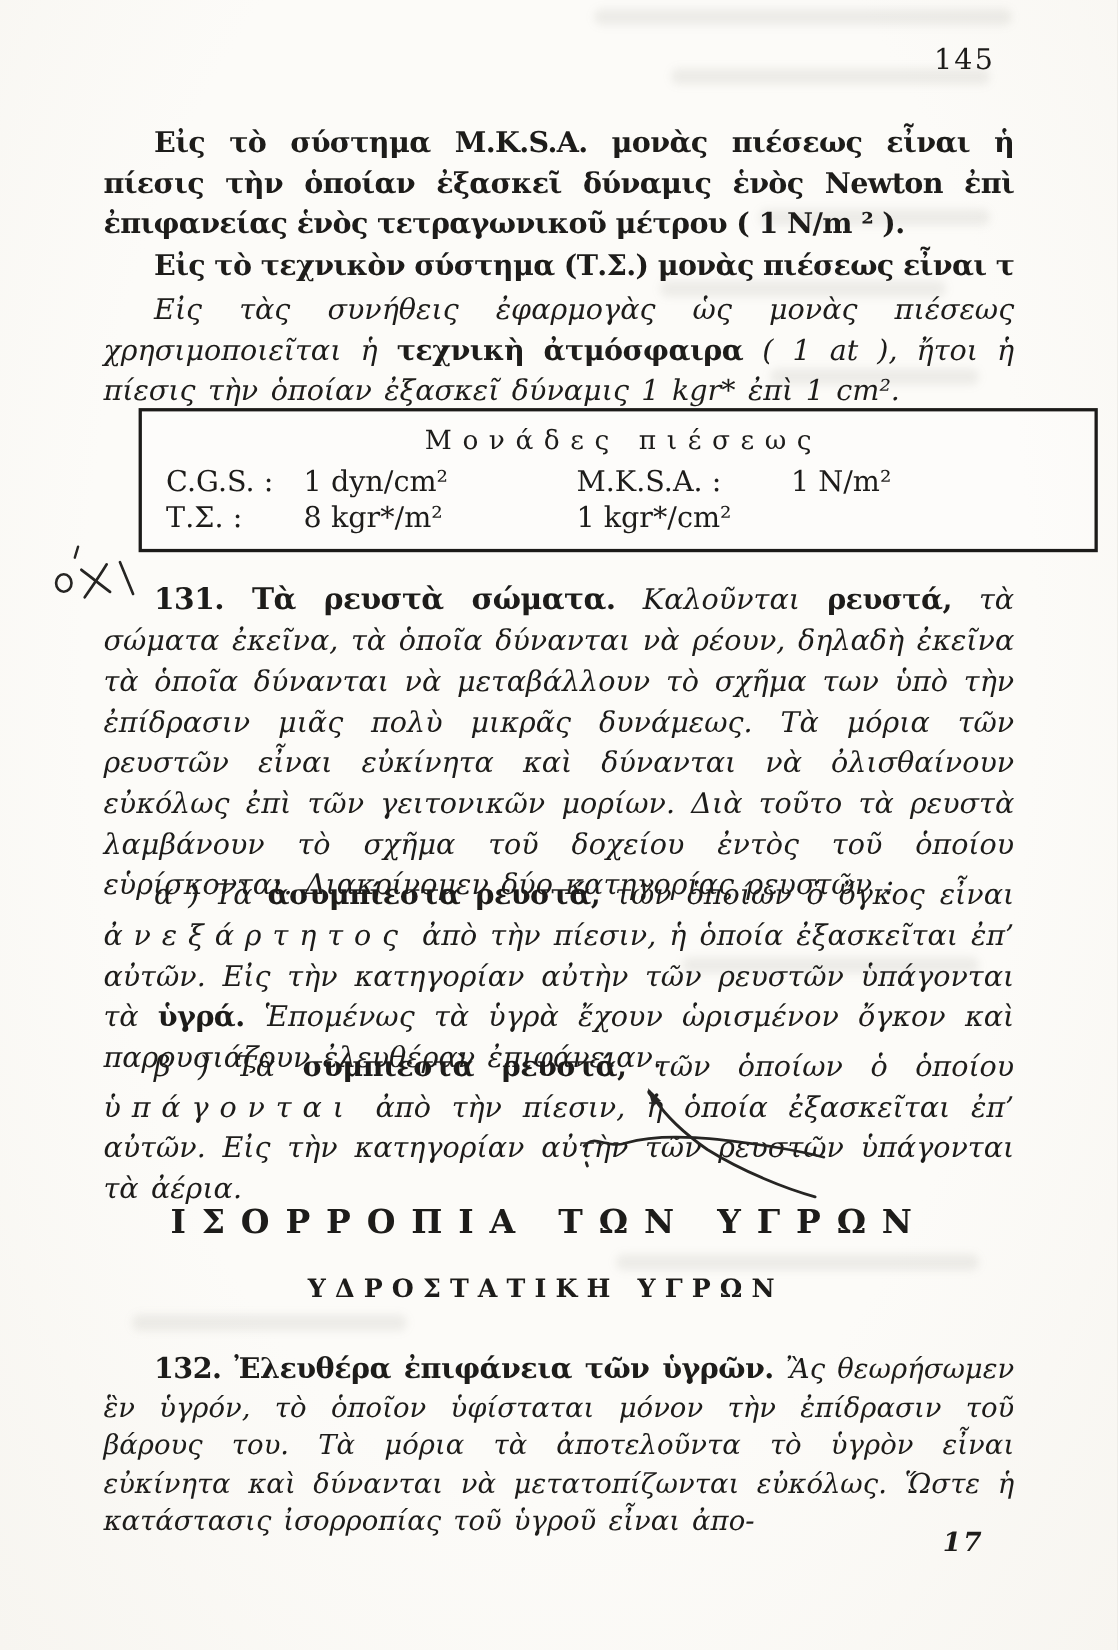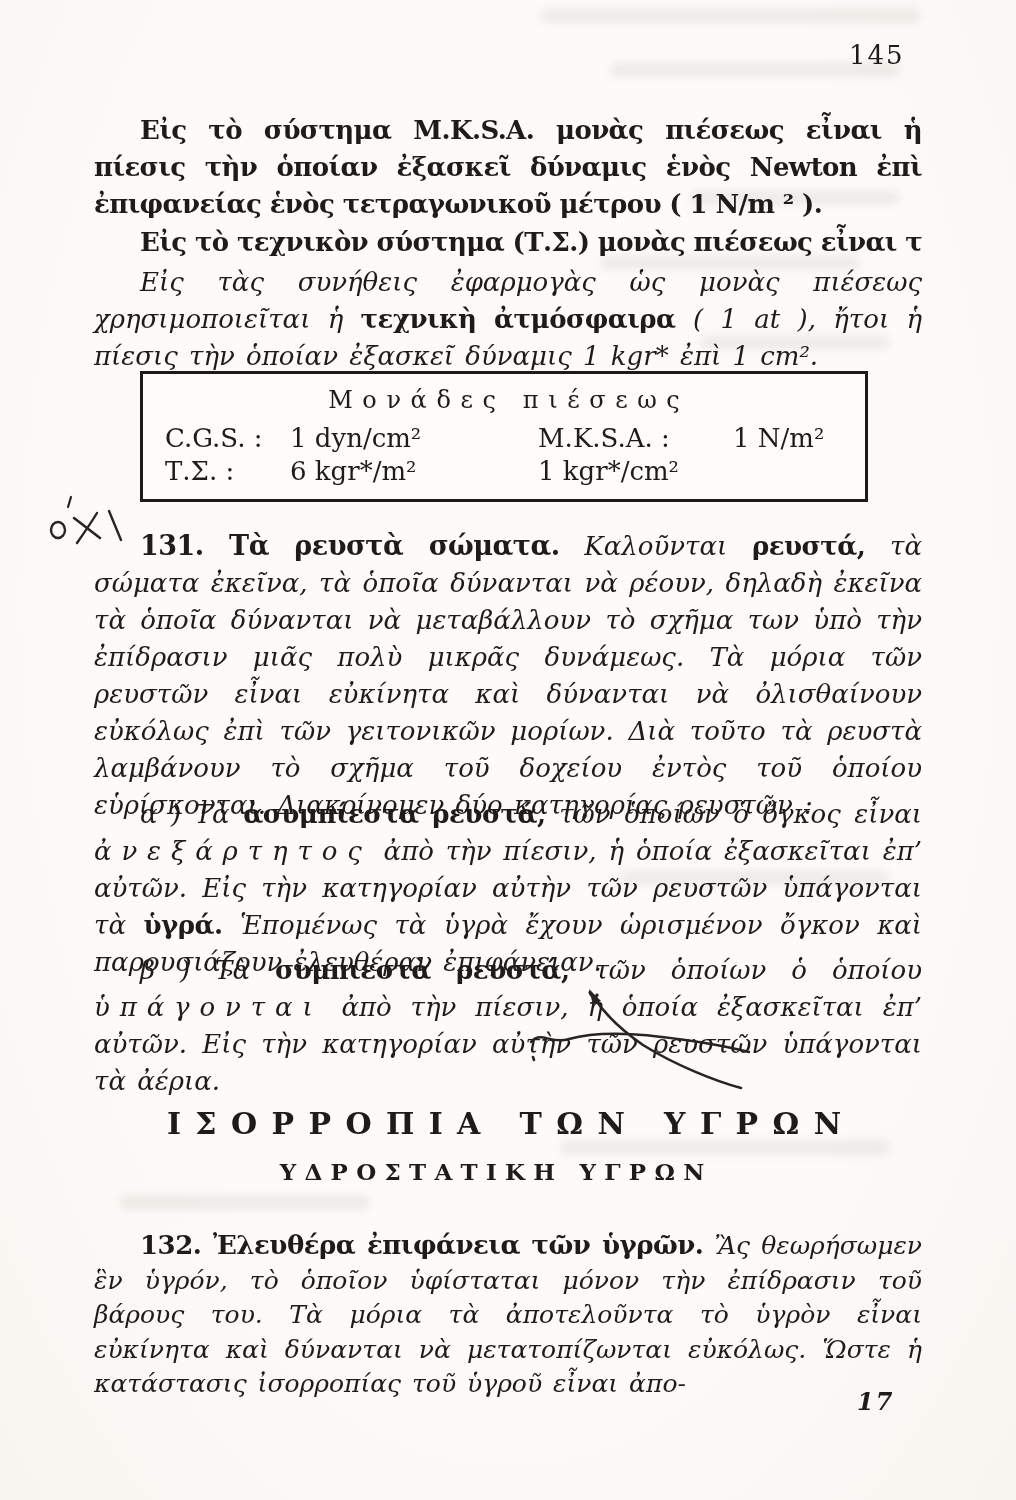--- a/index.html
+++ b/index.html
@@ -42,7 +42,7 @@
   .s132{font-size:25px;line-height:34.5px;}
   
   .units-box{
-    position:absolute;left:140px;top:371px;width:728px;height:131px;
+    position:absolute;left:126px;top:371px;width:872px;height:131px;
     border:3px solid #1c1b19;box-sizing:border-box;background:rgba(255,255,255,0.25);
   }
   .units-title{

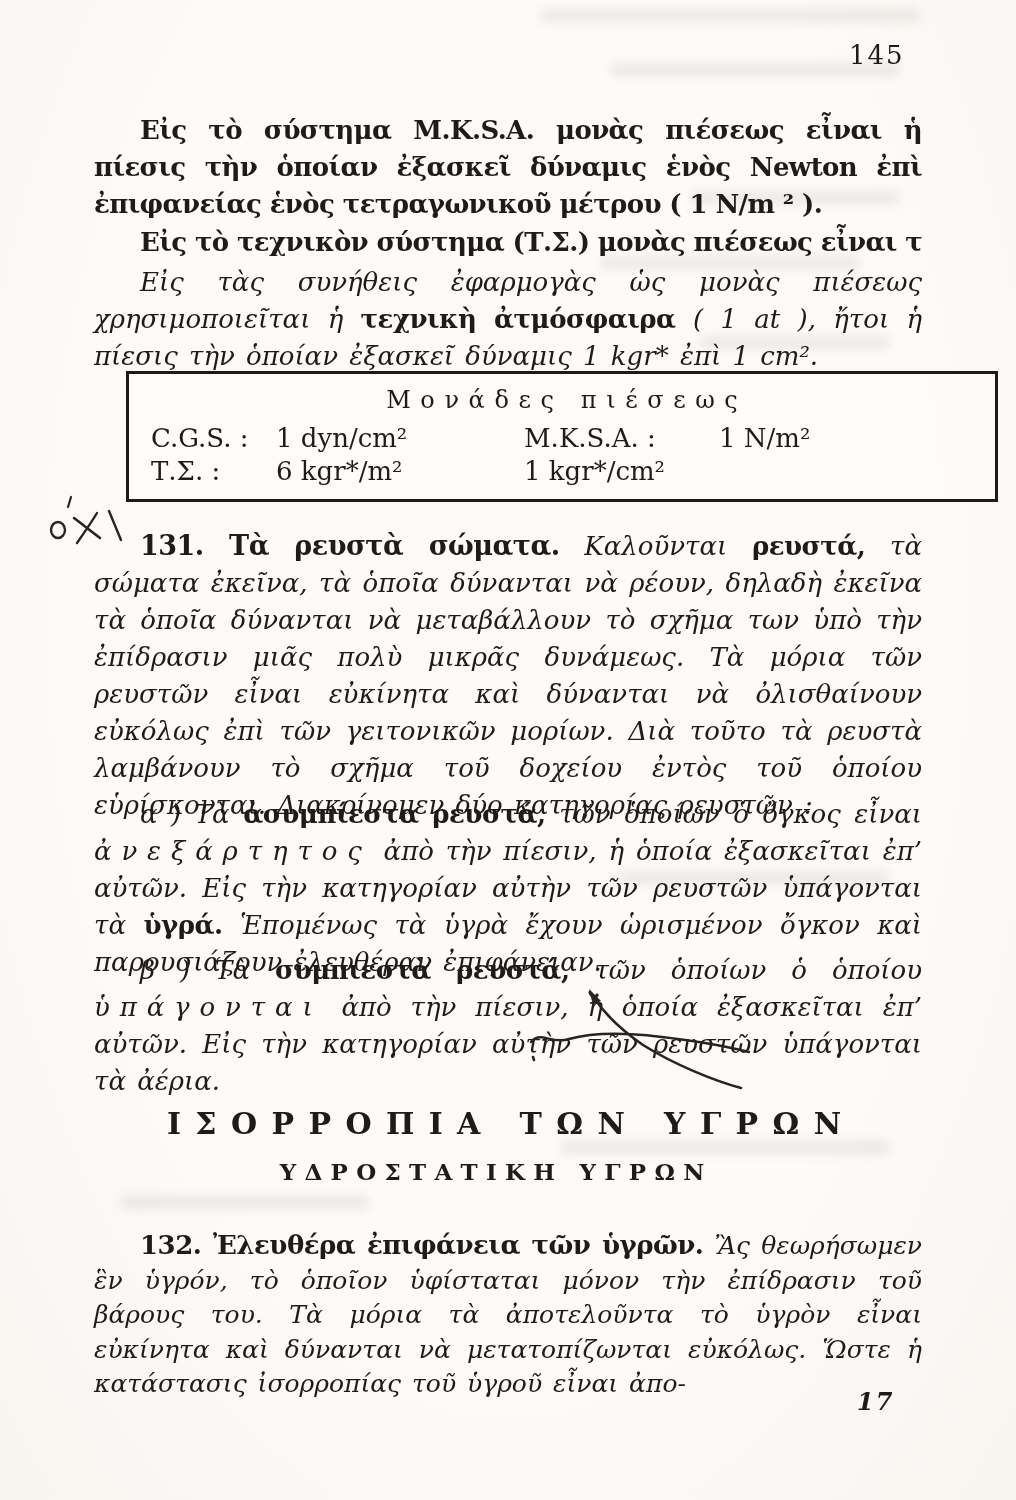--- a/index.html
+++ b/index.html
@@ -98,7 +98,7 @@
       <span>M.K.S.A. :</span>
       <span>1 N/m²</span>
       <span>Τ.Σ. :</span>
-      <span>6 kgr*/m²</span>
+      <span>8 kgr*/m²</span>
       <span>1 kgr*/cm²</span>
     </div>
   </div>

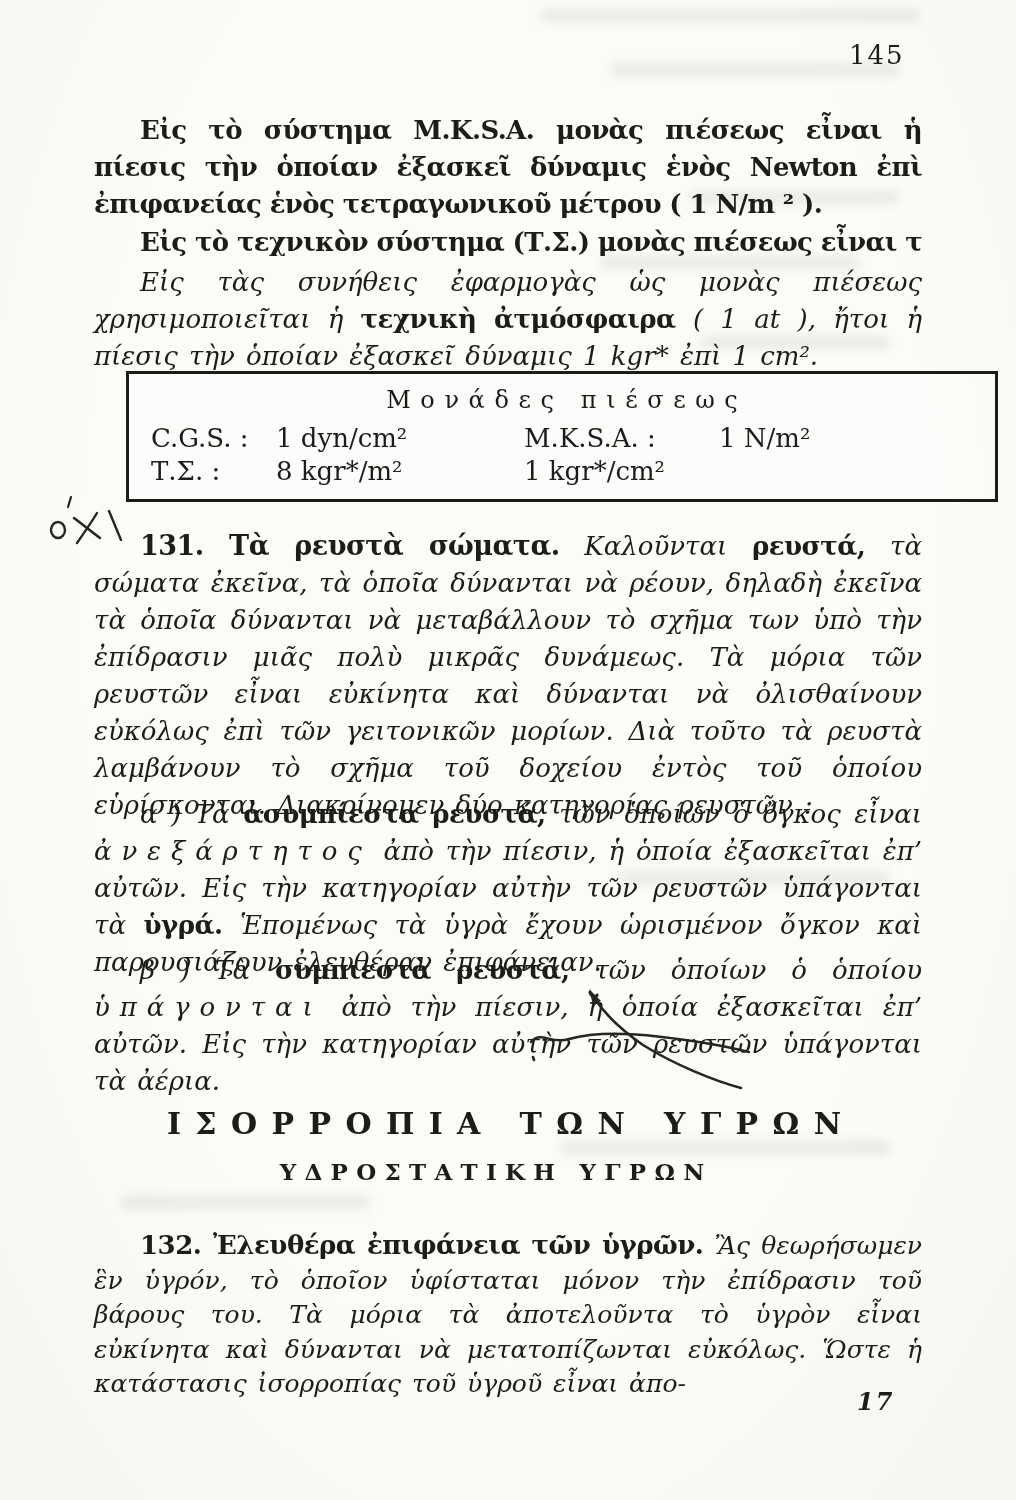--- a/index.html
+++ b/index.html
@@ -54,7 +54,7 @@
     padding:8px 0 0 22px;font-size:26px;line-height:33px;
   }
   .chap-h1{
-    margin:12px;text-align:center;font-weight:bold;font-size:30px;
+    margin:0;text-align:center;font-weight:bold;font-size:30px;
     letter-spacing:0.48em;text-indent:0.48em;
   }
   .chap-h2{

